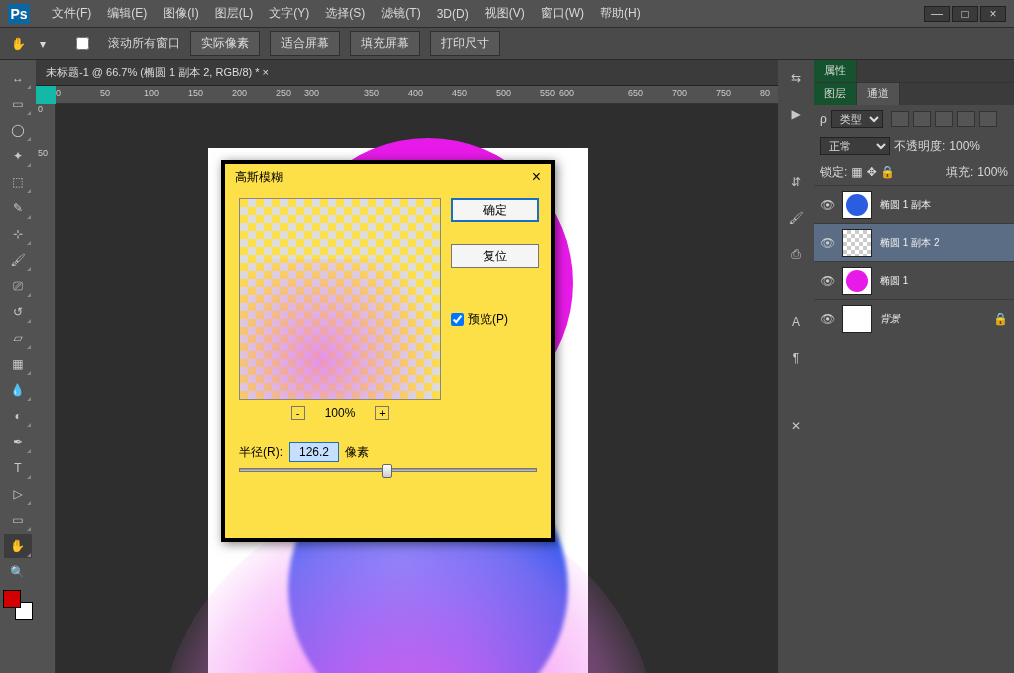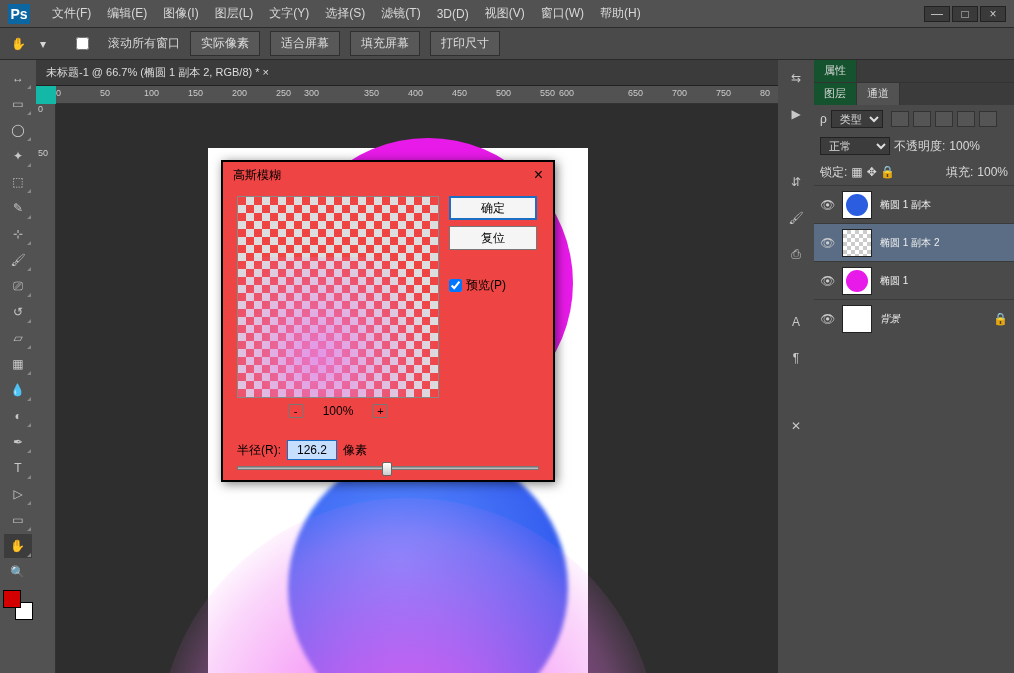--- a/index.html
+++ b/index.html
@@ -50,7 +50,7 @@
 .thumb { width: 30px; height: 28px; border: 1px solid #222; background: #fff; display: flex; align-items: center; justify-content: center; overflow: hidden; }
 .thumb.checker { background-image: linear-gradient(45deg,#ccc 25%,transparent 25%,transparent 75%,#ccc 75%),linear-gradient(45deg,#ccc 25%,transparent 25%,transparent 75%,#ccc 75%); background-size: 8px 8px; background-position: 0 0,4px 4px; }
 .layer-name { color: #eee; font-size: 10px; }
-.dialog { position: absolute; left: 221px; top: 160px; width: 334px; height: 322px; background: #ef4444; border: 2px solid #000000; box-shadow: 2px 2px 10px rgba(0,0,0,0.5); color: #000; }
+.dialog { position: absolute; left: 221px; top: 160px; width: 334px; height: 382px; background: #fde047; border: 4px solid #000000; box-shadow: 2px 2px 10px rgba(0,0,0,0.5); color: #000; }
 .dialog-title { height: 26px; display: flex; align-items: center; padding: 0 10px; }
 .dialog-close { margin-left: auto; font-size: 16px; cursor: pointer; }
 .dialog-body { padding: 8px 14px; display: flex; gap: 10px; }

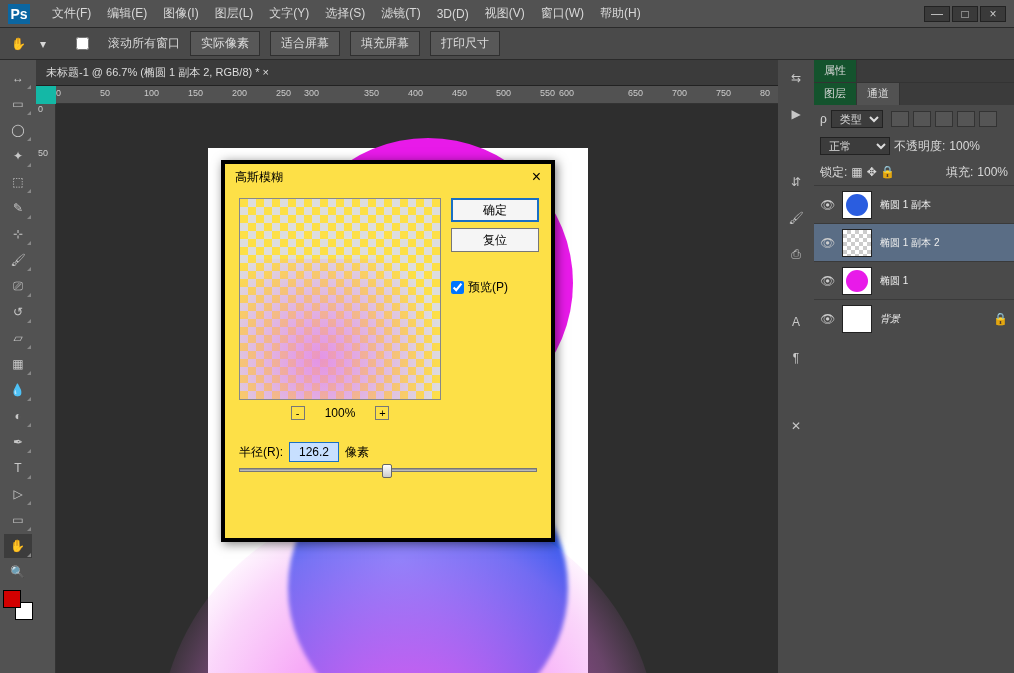--- a/index.html
+++ b/index.html
@@ -56,7 +56,7 @@
 .dialog-body { padding: 8px 14px; display: flex; gap: 10px; }
 .preview-box { width: 202px; height: 202px; border: 1px solid #888; background-image: linear-gradient(45deg,#ddd 25%,transparent 25%,transparent 75%,#ddd 75%),linear-gradient(45deg,#ddd 25%,transparent 25%,transparent 75%,#ddd 75%); background-size: 16px 16px; background-position: 0 0,8px 8px; position: relative; overflow: hidden; }
 .preview-blur { position: absolute; left: -40px; bottom: -60px; width: 240px; height: 200px; background: radial-gradient(circle, rgba(230,130,230,0.8), rgba(230,130,230,0.2) 60%, transparent 80%); }
-.dialog-buttons { display: flex; flex-direction: column; gap: 6px; }
+.dialog-buttons { display: flex; flex-direction: column; gap: 22px; }
 .dlg-btn { width: 88px; height: 24px; background: #f5f5f5; border: 1px solid #777; cursor: pointer; font-size: 12px; }
 .dlg-btn.primary { border: 2px solid #1a6fc4; }
 .dlg-check { display: flex; align-items: center; gap: 4px; margin-top: 21px; }

